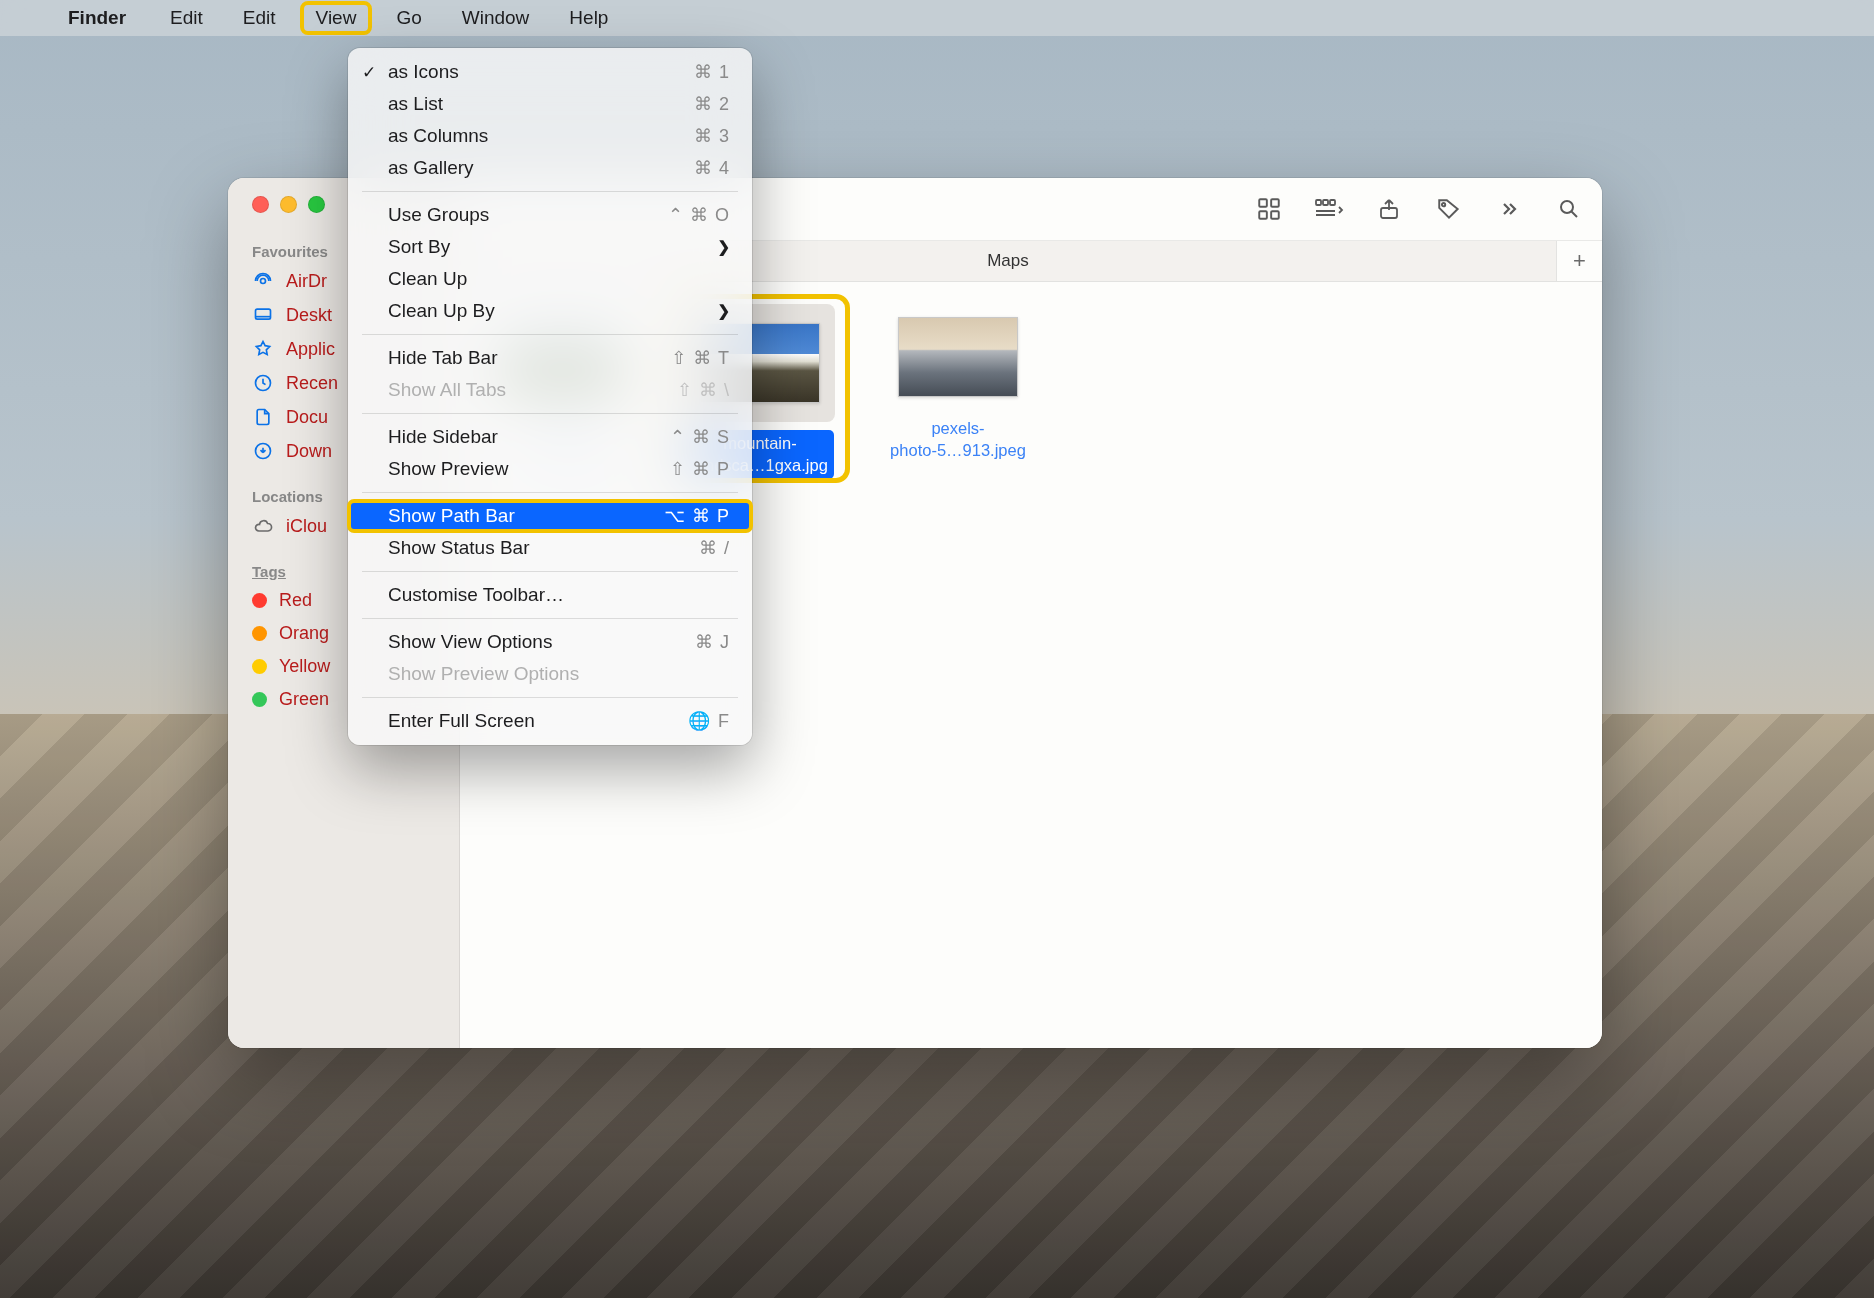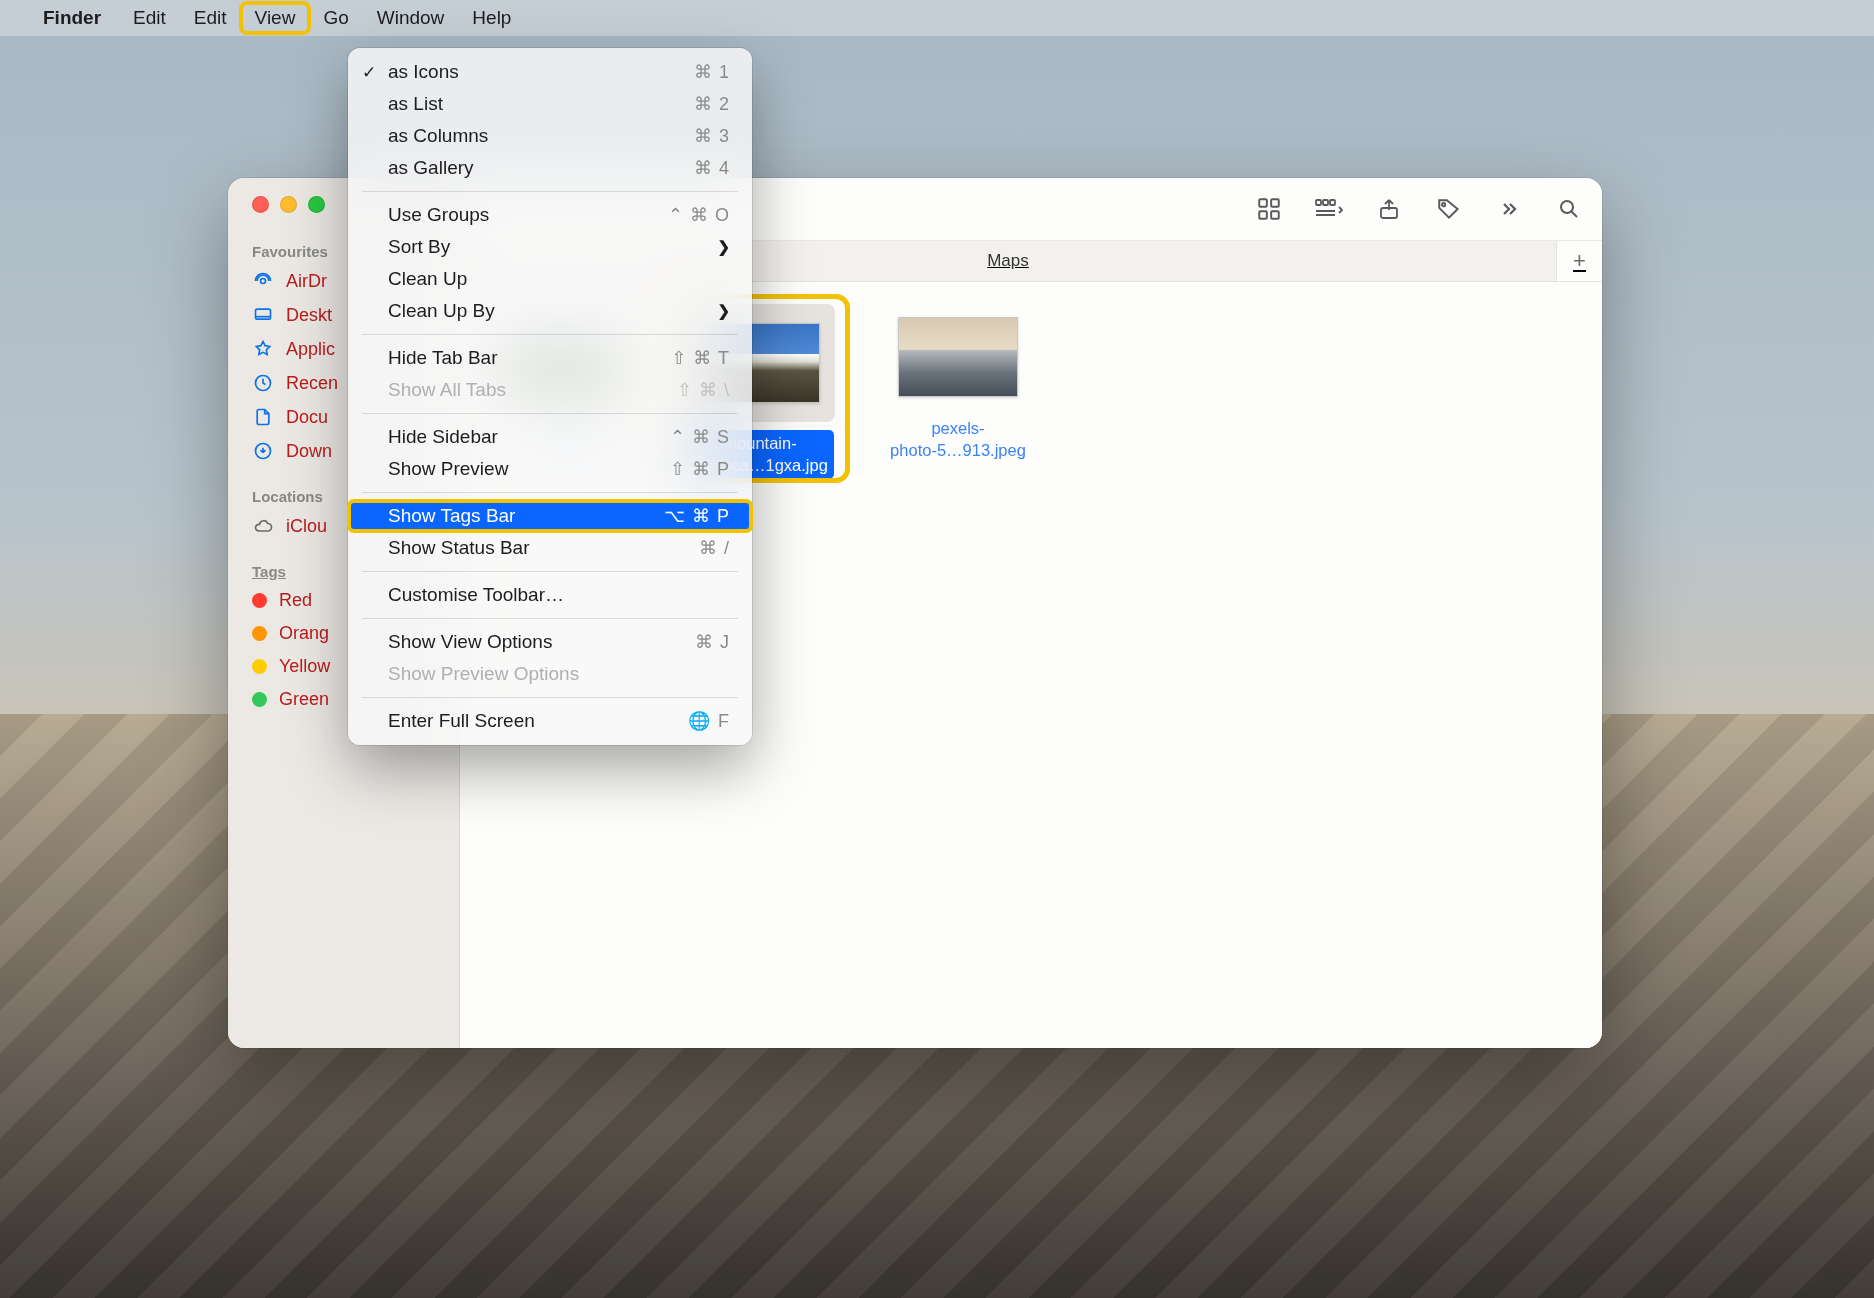--- a/index.html
+++ b/index.html
@@ -10,7 +10,7 @@
 .wallpaper::before { content:""; position:absolute; left:0; right:0; bottom:0; height:45%; background: repeating-linear-gradient(135deg, rgba(0,0,0,0.08) 0 30px, rgba(255,255,255,0.04) 30px 60px), linear-gradient(to bottom, #b5a890, #6b6258 60%, #3a3530); }
 
 
-.menubar { position: absolute; top:0; left:0; right:0; height:36px; background: rgba(200,208,214,0.88); backdrop-filter: blur(10px); display:flex; align-items:center; padding-left:25px; gap:0; color:#1d1d1f; font-size:19px; }
+.menubar { position: absolute; top:0; left:0; right:0; height:36px; background: rgba(200,208,214,0.88); backdrop-filter: blur(10px); display:flex; align-items:center; padding-left:38px; gap:12px; color:#1d1d1f; font-size:19px; }
 .menubar .apple { font-size:22px; margin-right:18px; }
 .menubar .app-name { font-weight:700; margin-right:18px; }
 .menubar .menu { padding:4px 14px; border-radius:5px; cursor:default; }

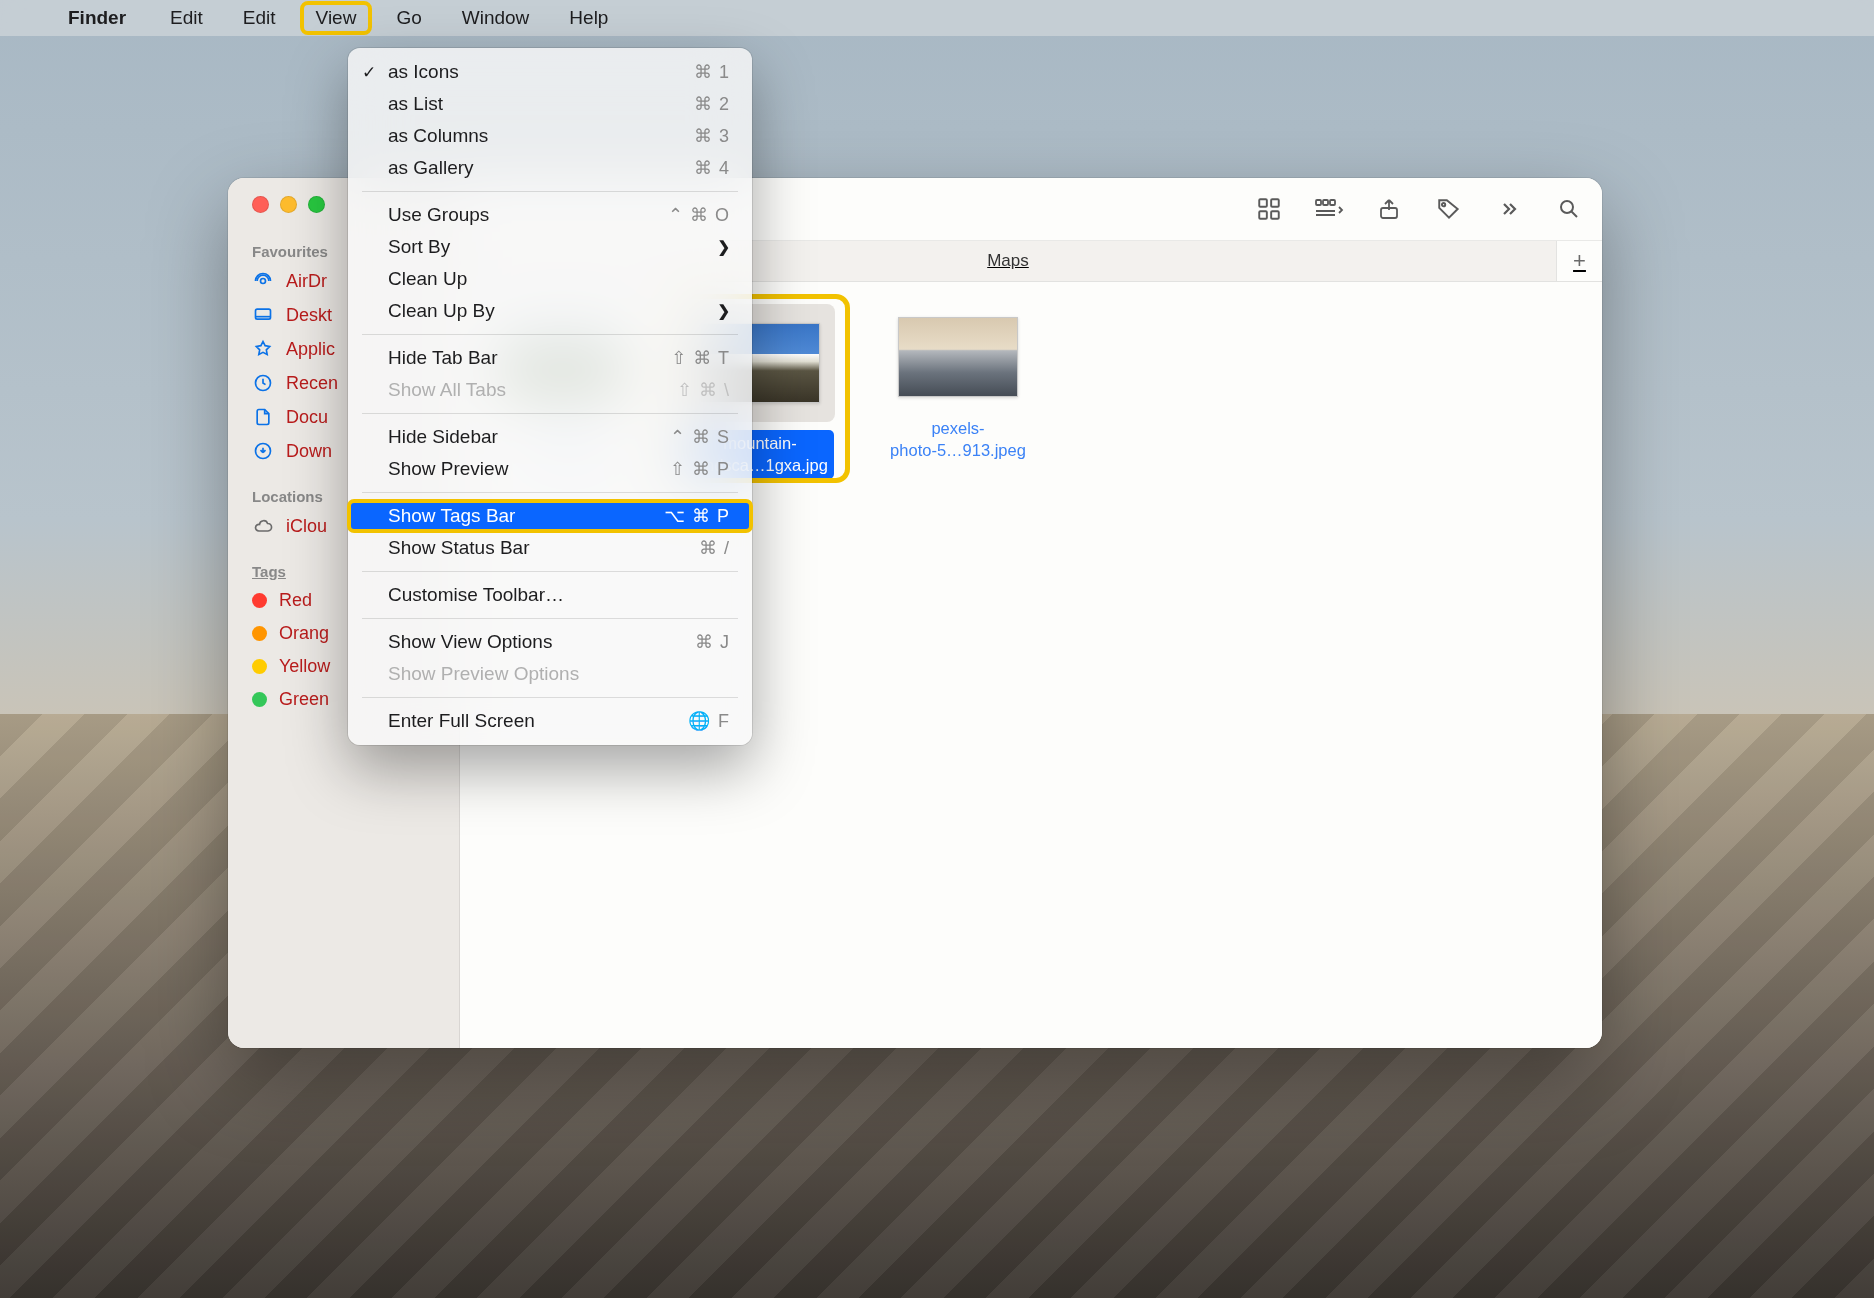--- a/index.html
+++ b/index.html
@@ -36,7 +36,7 @@
 .main { flex:1; display:flex; flex-direction:column; background:#fdfdfb; }
 .toolbar-row { height:62px; display:flex; align-items:center; justify-content:flex-end; padding:0 18px; gap:30px; color:#5a5a5a; }
 .toolbar-row .tb-ic { width:30px; height:30px; display:flex; align-items:center; justify-content:center; }
-.tabbar { height:42px; display:flex; align-items:stretch; border-top:1px solid rgba(0,0,0,0.08); border-bottom:1px solid rgba(0,0,0,0.1);text-decoration:underline; }
+.tabbar { height:42px; display:flex; align-items:stretch; border-top:1px solid rgba(0,0,0,0.08); border-bottom:1px solid rgba(0,0,0,0.1); }
 .tab { flex:1; display:flex; align-items:center; justify-content:center; font-size:17px; color:#333; background:#f3f1ee; }
 .tab-add { width:46px; display:flex; align-items:center; justify-content:center; border-left:1px solid rgba(0,0,0,0.1); color:#6a6a6a; font-size:22px; }
 

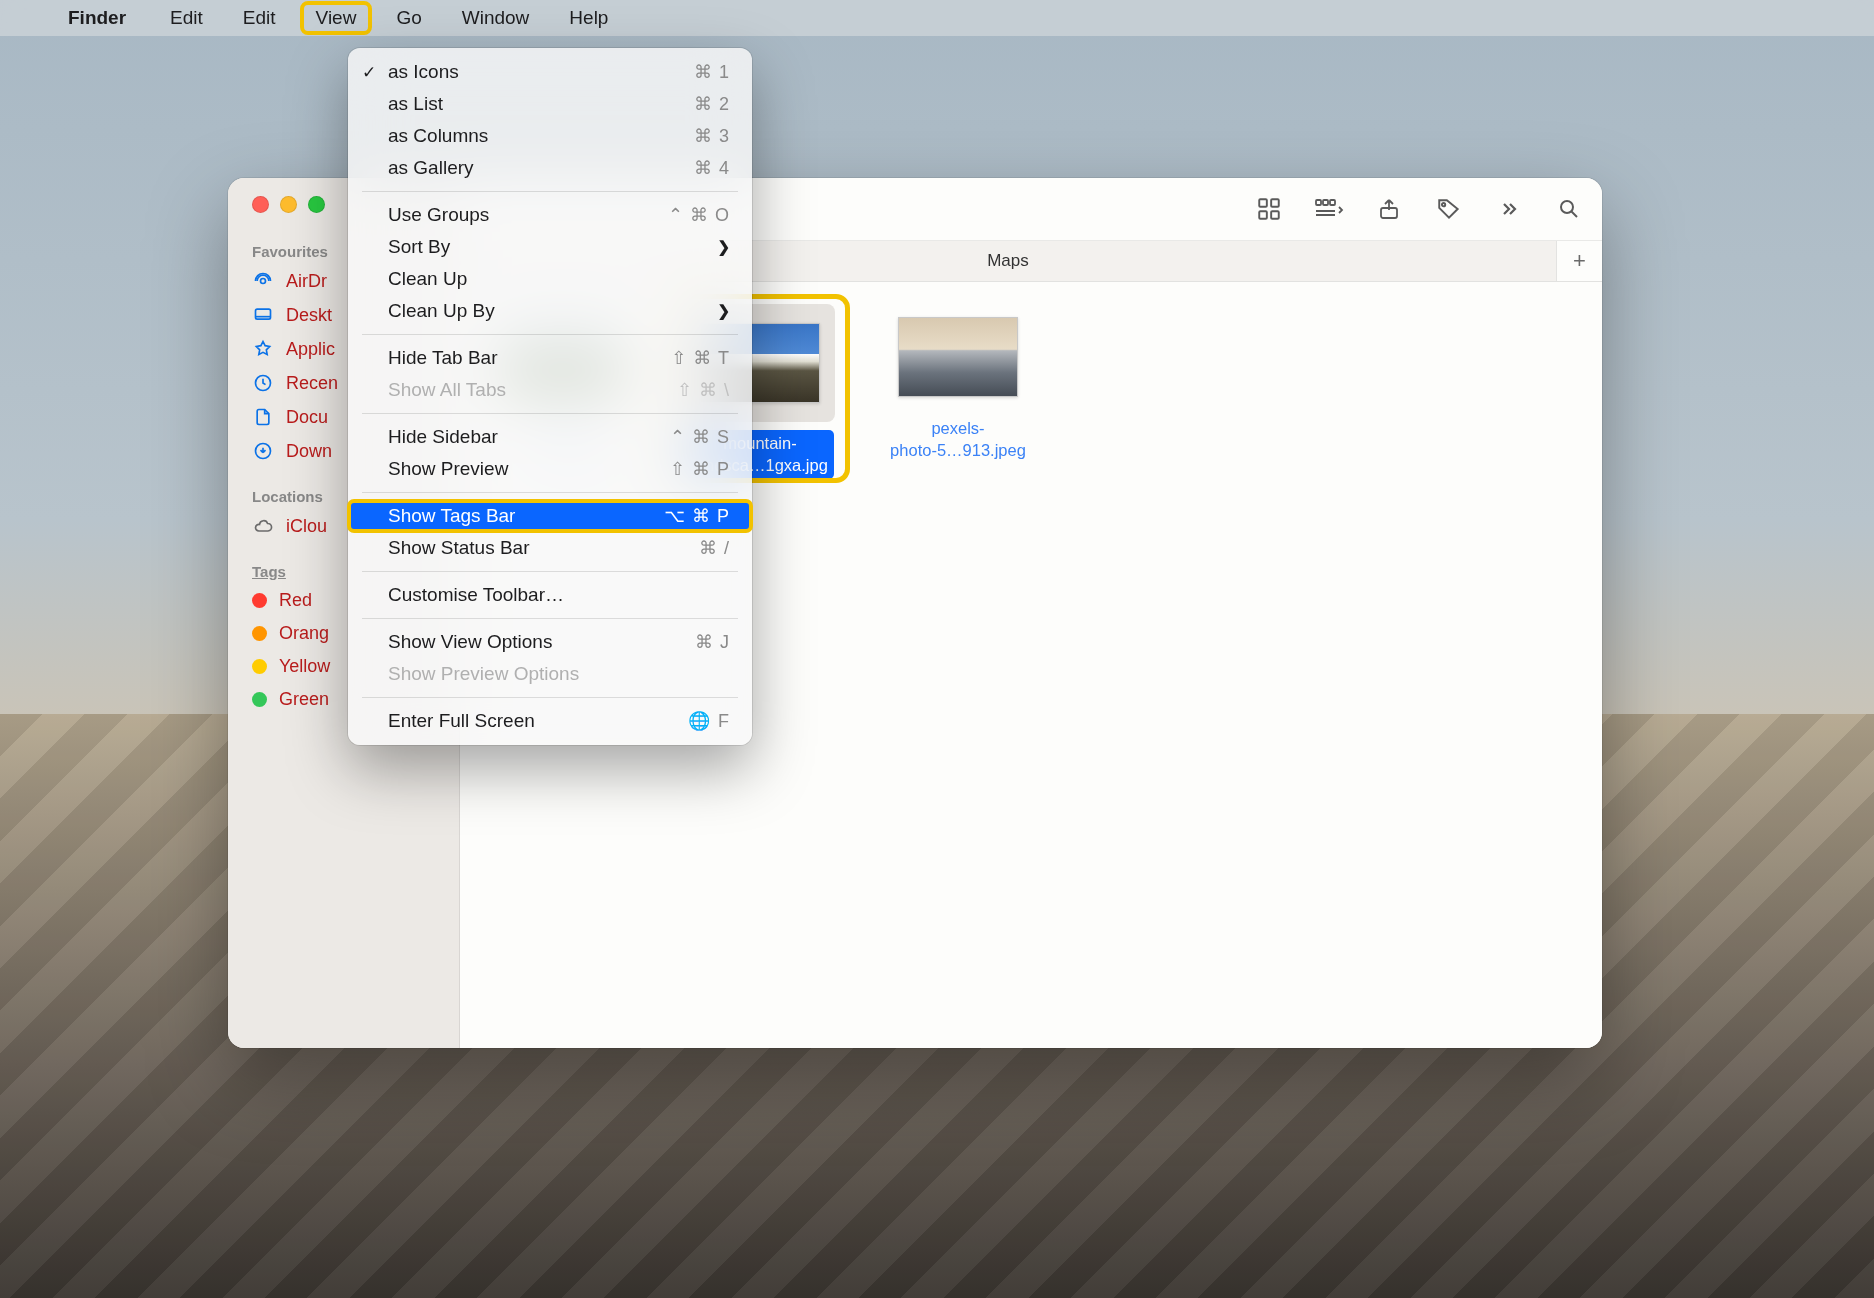--- a/index.html
+++ b/index.html
@@ -304,7 +304,7 @@
     </div>
     <div class="dd-sep"></div>
     <div class="dd-item selected hl-ring">
-      <span>Show Tags Bar</span>
+      <span>Show Path Bar</span>
       <span class="shortcut">⌥ ⌘ P</span>
     </div>
     <div class="dd-item">

